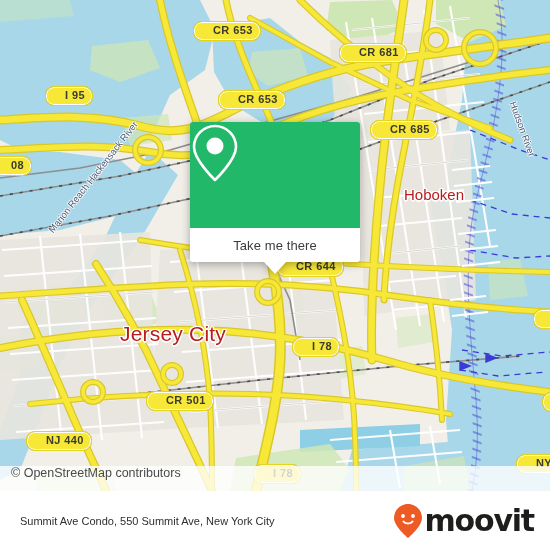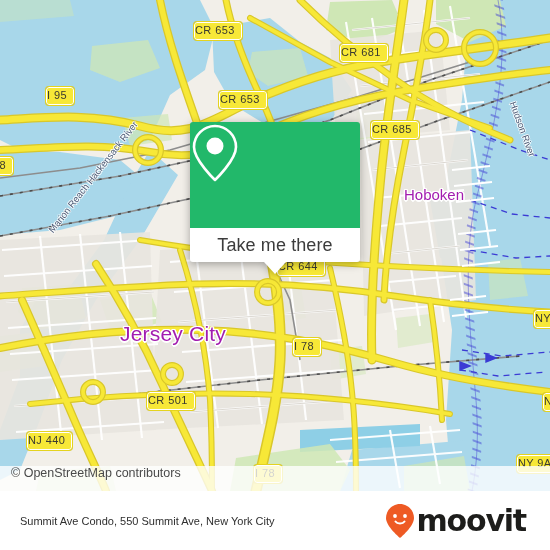--- a/index.html
+++ b/index.html
@@ -21,12 +21,12 @@
     background:#f7e837;
     border:1.6px solid #ffffff;
     outline:1px solid #e4d31f;
-    border-radius:3px;
+    border-radius:8px;
     color:#3a3a30;
     font-size:11px;
-    font-weight:normal;
+    font-weight:bold;
     letter-spacing:.4px;
-    padding:1px 6px 2px 0;
+    padding:1px 6px 2px 18px;
     line-height:13px;
     white-space:nowrap;
     box-shadow:0 0 0 1px rgba(190,175,30,.55);

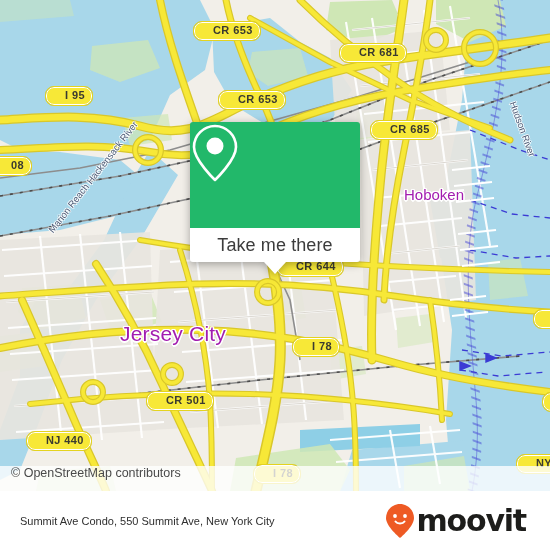--- a/index.html
+++ b/index.html
@@ -34,7 +34,7 @@
   }
   .place{
     position:absolute;
-    color:#a21caf;
+    color:#b91c1c;
     white-space:nowrap;
     text-shadow:
       1.5px 0 0 #fff,-1.5px 0 0 #fff,0 1.5px 0 #fff,0 -1.5px 0 #fff,

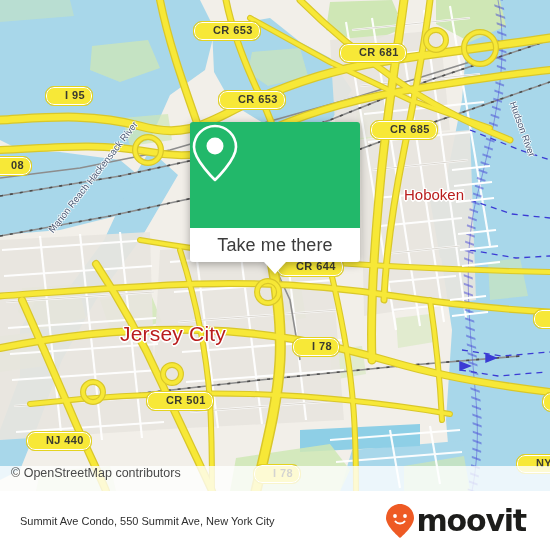--- a/index.html
+++ b/index.html
@@ -66,7 +66,7 @@
     height:34px;background:#ffffff;border-radius:0 0 3px 3px;
     display:flex;align-items:center;justify-content:center;
   }
-  #popup-label{font-size:18px;color:#3c3c3c;letter-spacing:.1px;}
+  #popup-label{font-size:13px;color:#3c3c3c;letter-spacing:.1px;}
   #popup-tail{
     position:absolute;left:50%;top:140px;margin-left:-11px;
     width:0;height:0;

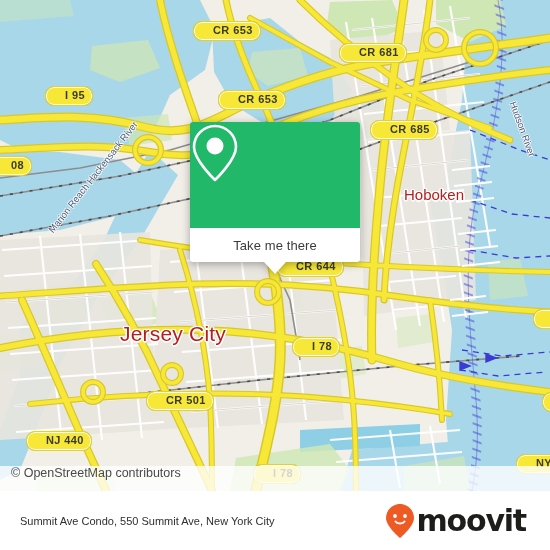--- a/index.html
+++ b/index.html
@@ -96,7 +96,7 @@
     white-space:nowrap;overflow:hidden;
     font-family:"Liberation Sans", sans-serif;
   }
-  #brand{display:flex;align-items:center;padding-right:24px;gap:2px;}
+  #brand{display:flex;align-items:center;padding-right:16px;gap:2px;}
   #brand-word{
     font-size:30px;font-weight:bold;color:#1d1d1b;letter-spacing:-1.2px;
     font-family:"DejaVu Sans", sans-serif;line-height:30px;

